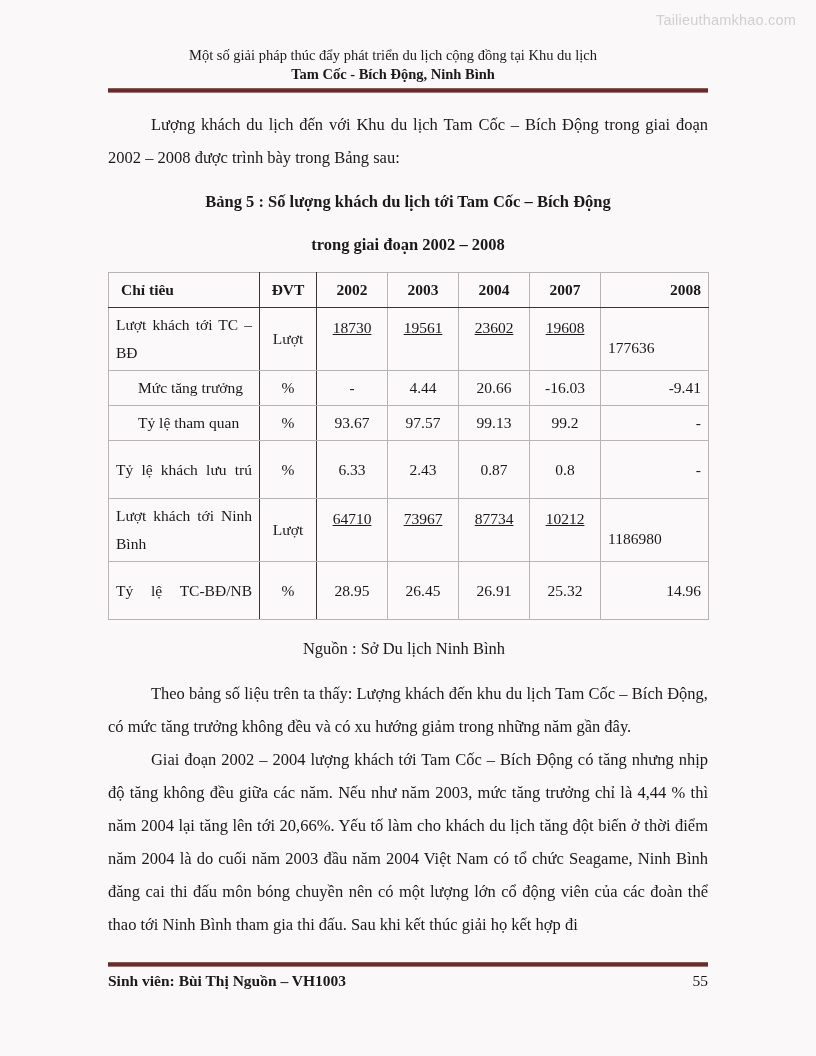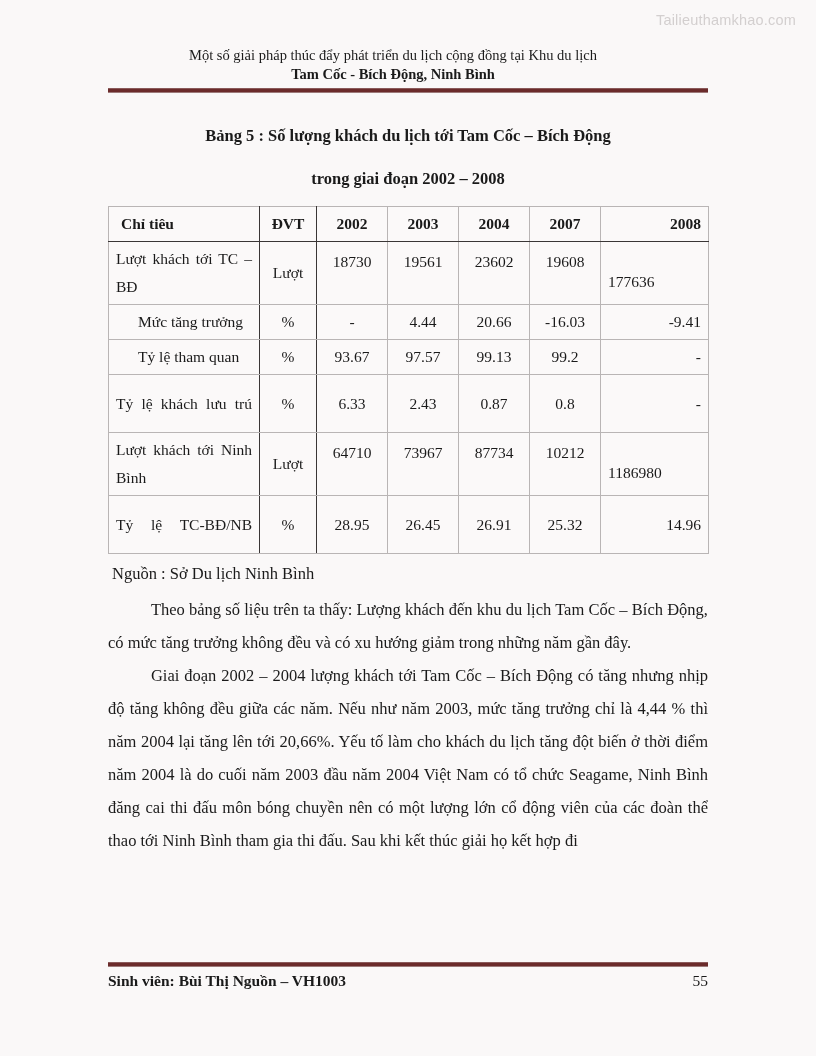--- a/index.html
+++ b/index.html
@@ -190,6 +190,7 @@
 
   <div class="content">
 
+    <p class="body indent">Lượng khách du lịch đến với Khu du lịch Tam Cốc – Bích Động trong giai đoạn 2002 – 2008 được trình bày trong Bảng sau:</p>
 
     <p class="tbl-title">Bảng 5 : Số lượng khách du lịch tới Tam Cốc – Bích Động</p>
     <p class="tbl-title">trong giai đoạn 2002 – 2008</p>

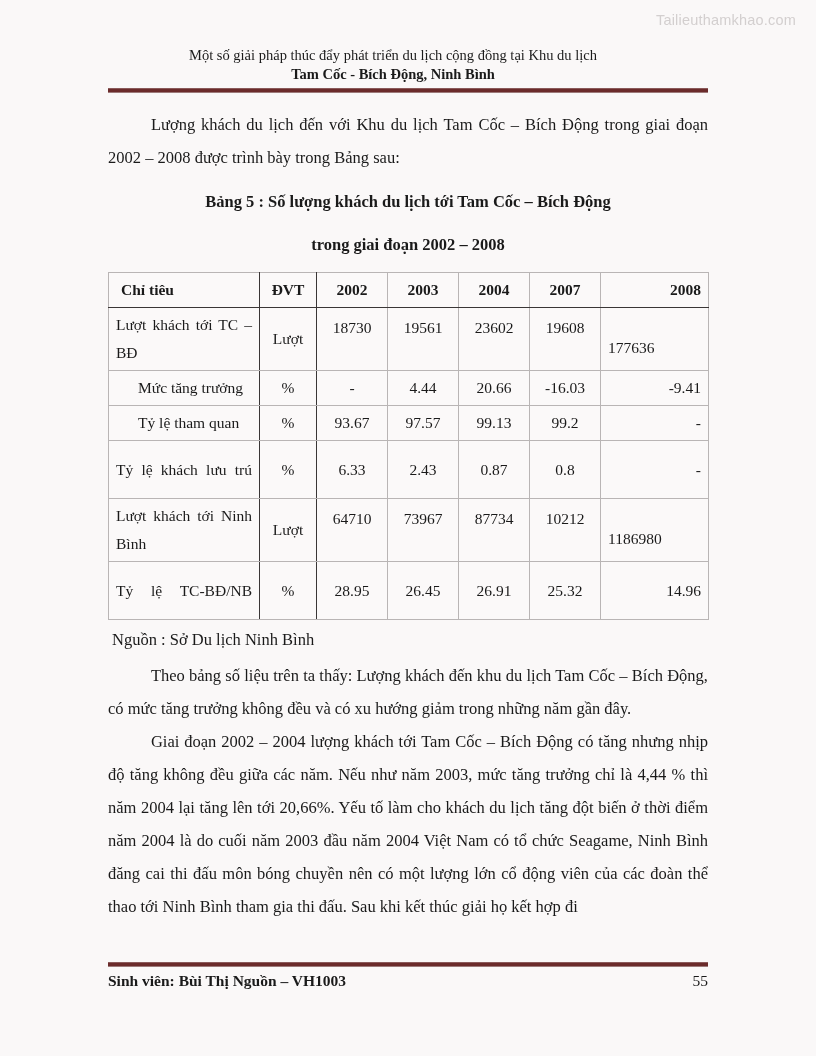--- a/index.html
+++ b/index.html
@@ -153,6 +153,7 @@
   table.data td.topnum {
     vertical-align: top;
     padding-top: 6px;
+    text-decoration: underline;
   }
   table.data th.c-label { text-align: left; text-align-last: left; padding-left: 12px; }
 

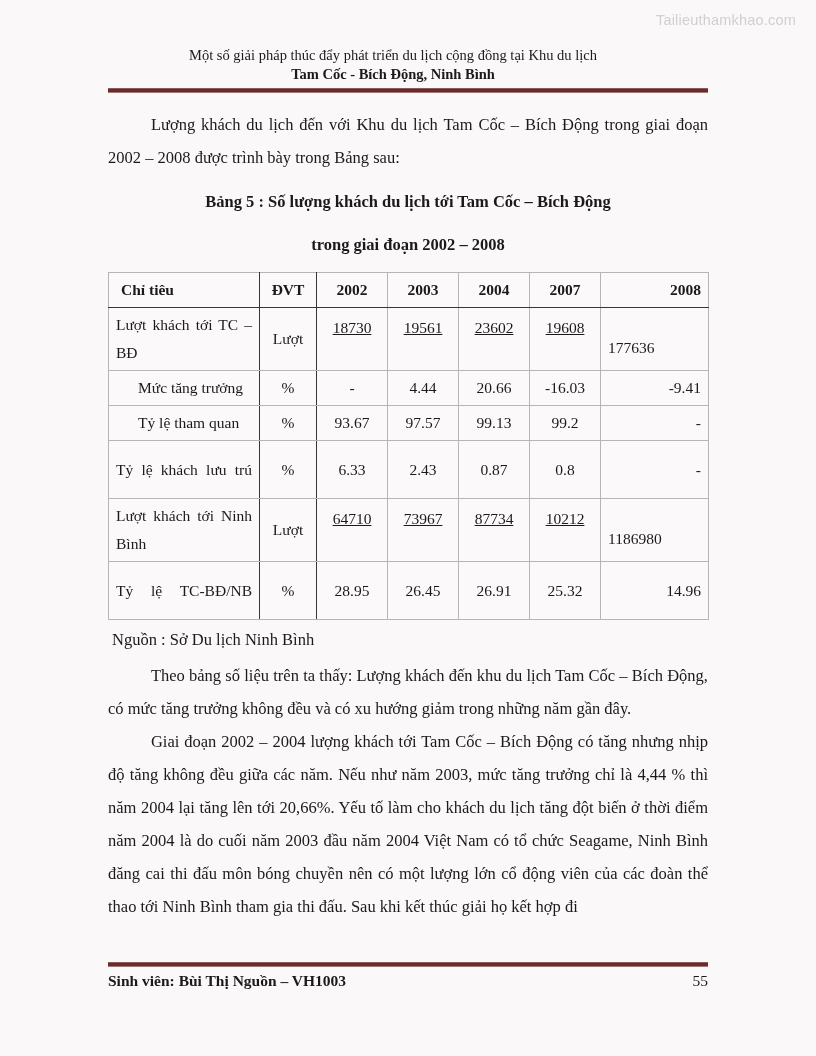--- a/index.html
+++ b/index.html
@@ -88,10 +88,10 @@
     text-align: center;
   }
   .caption-right {
-    margin: 4px;
+    margin: 13px;
     font-size: 16.5px;
     line-height: 31px;
-    text-align: left;
+    text-align: center;
     padding-right: 8px;
   }
 

